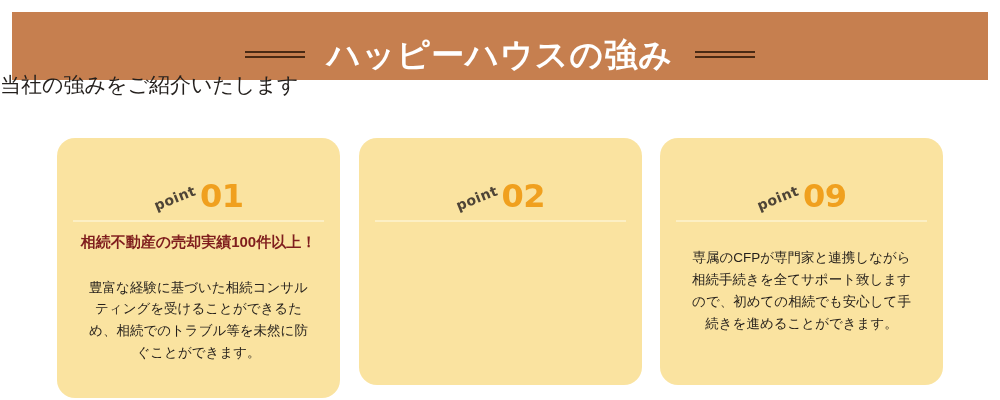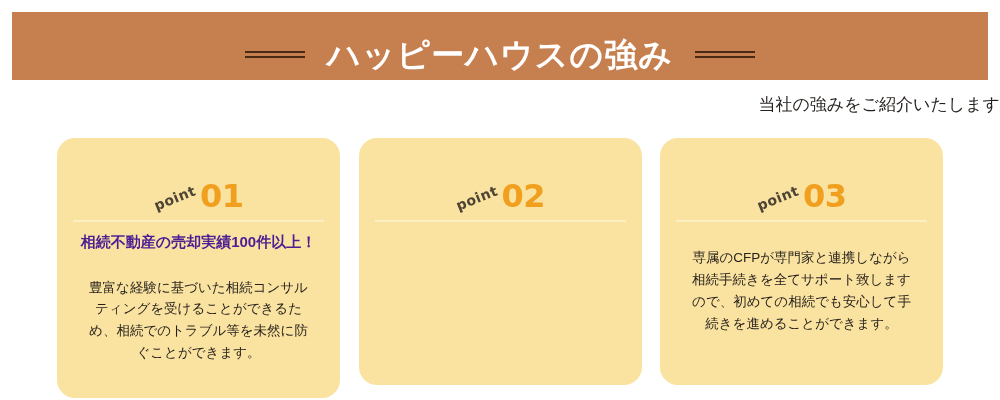--- a/index.html
+++ b/index.html
@@ -66,10 +66,10 @@
   .subtitle {
     position: absolute;
     left: 0;
-    top: 94px;
+    top: 71px;
     width: 1000px;
-    text-align: right;
-    font-size: 17px;
+    text-align: left;
+    font-size: 21px;
     color: #231f1c;
     line-height: 1.3;
   }

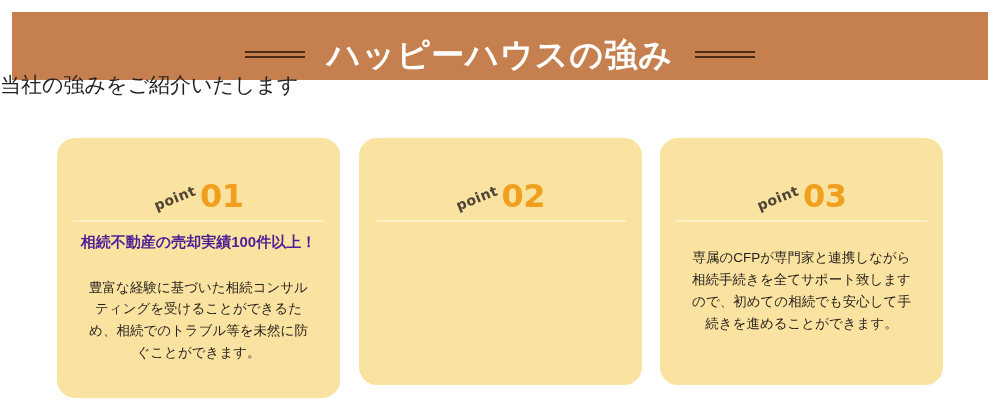--- a/index.html
+++ b/index.html
@@ -185,7 +185,7 @@
   <div class="card">
     <div class="point-badge">
       <span class="point-word">point</span>
-      <span class="point-num">03</span>
+      <span class="point-num">09</span>
     </div>
     <hr class="card-divider">
     <p class="card-body">専属のCFPが専門家と連携しながら相続手続きを全てサポート致しますので、初めての相続でも安心して手続きを進めることができます。</p>

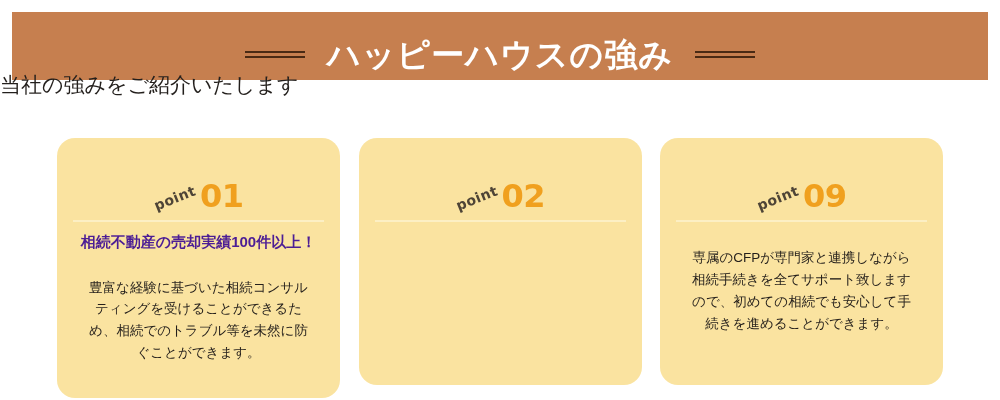--- a/index.html
+++ b/index.html
@@ -135,7 +135,7 @@
   .card-heading {
     font-size: 15px;
     font-weight: bold;
-    color: #4c1d95;
+    color: #7f1d1d;
     text-align: right;
     line-height: 1.5;
     margin: 0 0 7px 0;

